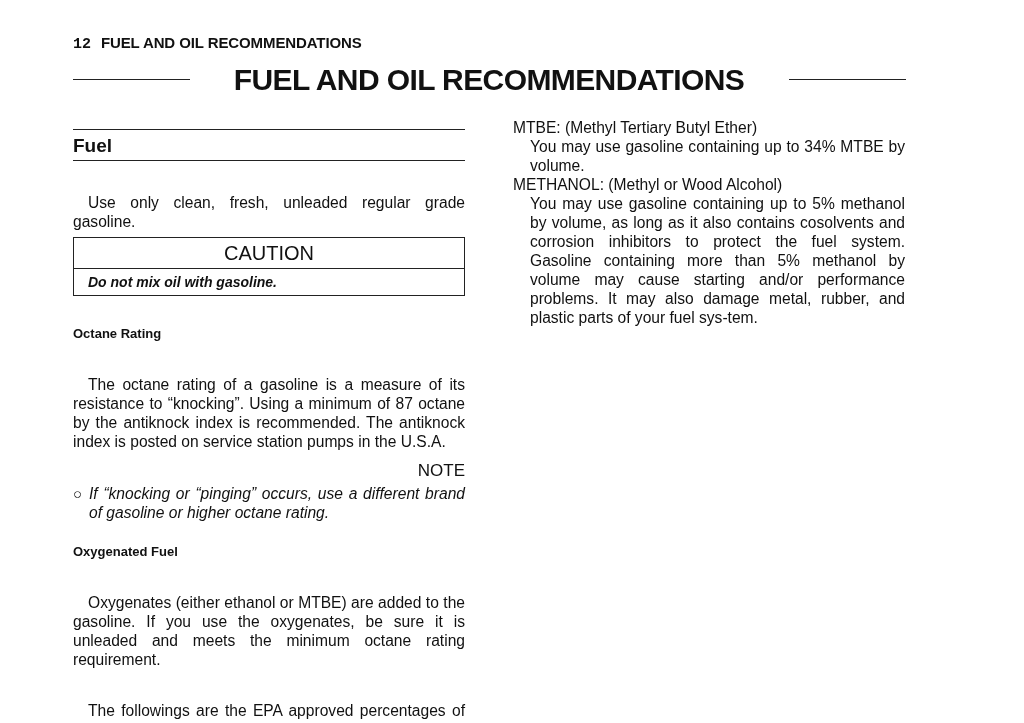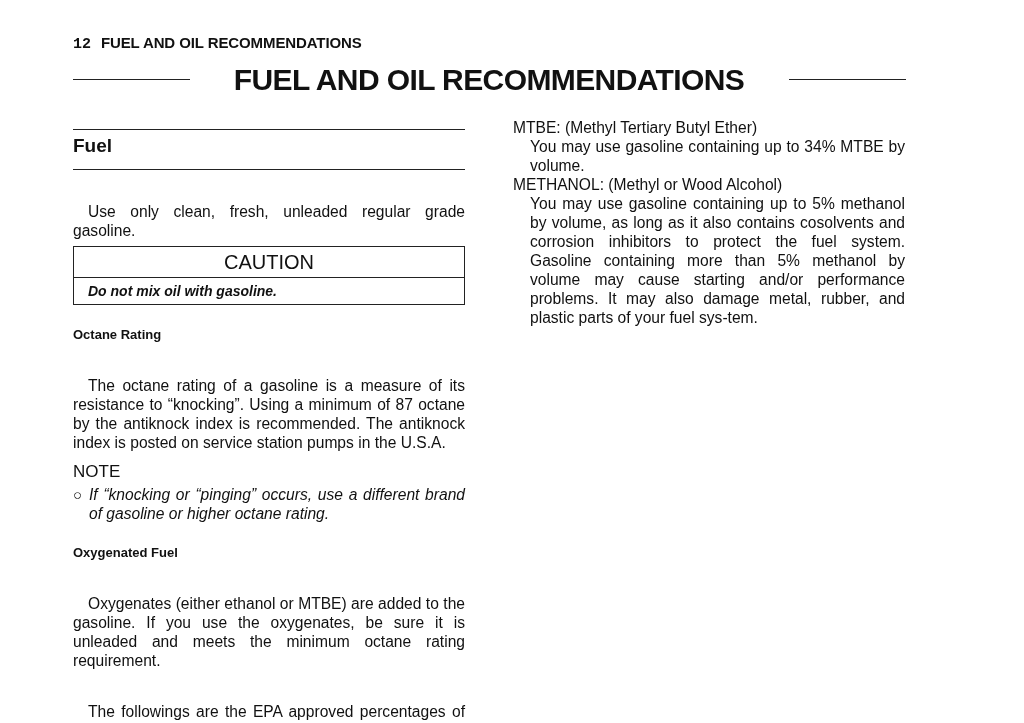--- a/index.html
+++ b/index.html
@@ -67,7 +67,7 @@
       font-size: 19px;
       font-weight: bold;
       line-height: 28px;
-      padding: 2px 0 9px 0;
+      padding: 2px 0 0 0;
       margin-bottom: 12px;
     }
     p { margin: 0; text-align: justify; }

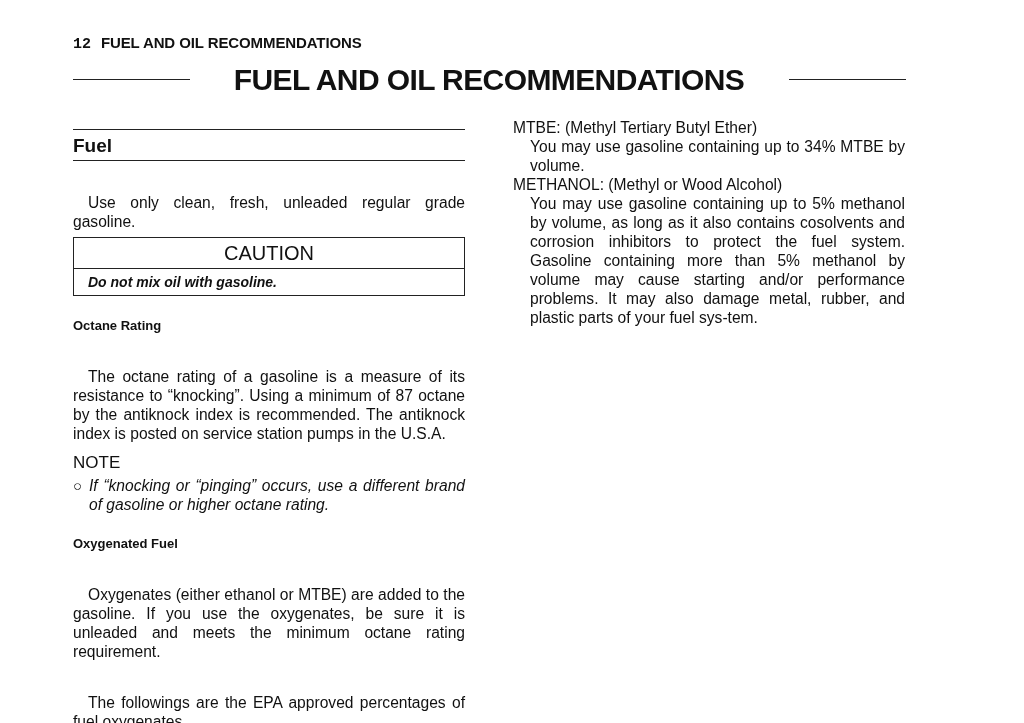--- a/index.html
+++ b/index.html
@@ -76,7 +76,7 @@
     .caution-box {
       border: 1.5px solid #222;
       margin-top: 6px;
-      margin-bottom: 20px;
+      margin-bottom: 28px;
     }
     .caution-title {
       text-align: center;

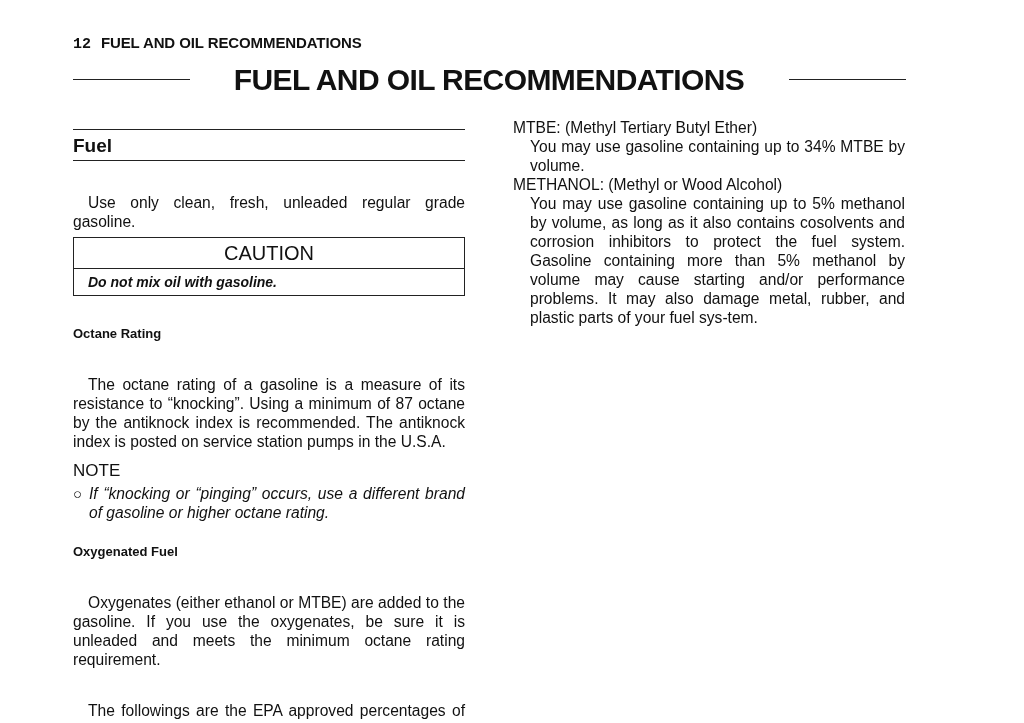--- a/index.html
+++ b/index.html
@@ -99,7 +99,7 @@
       line-height: 19px;
     }
     .note-title {
-      text-align: left;
+      text-align: right;
       font-size: 17px;
       line-height: 22px;
       margin-top: 9px;

